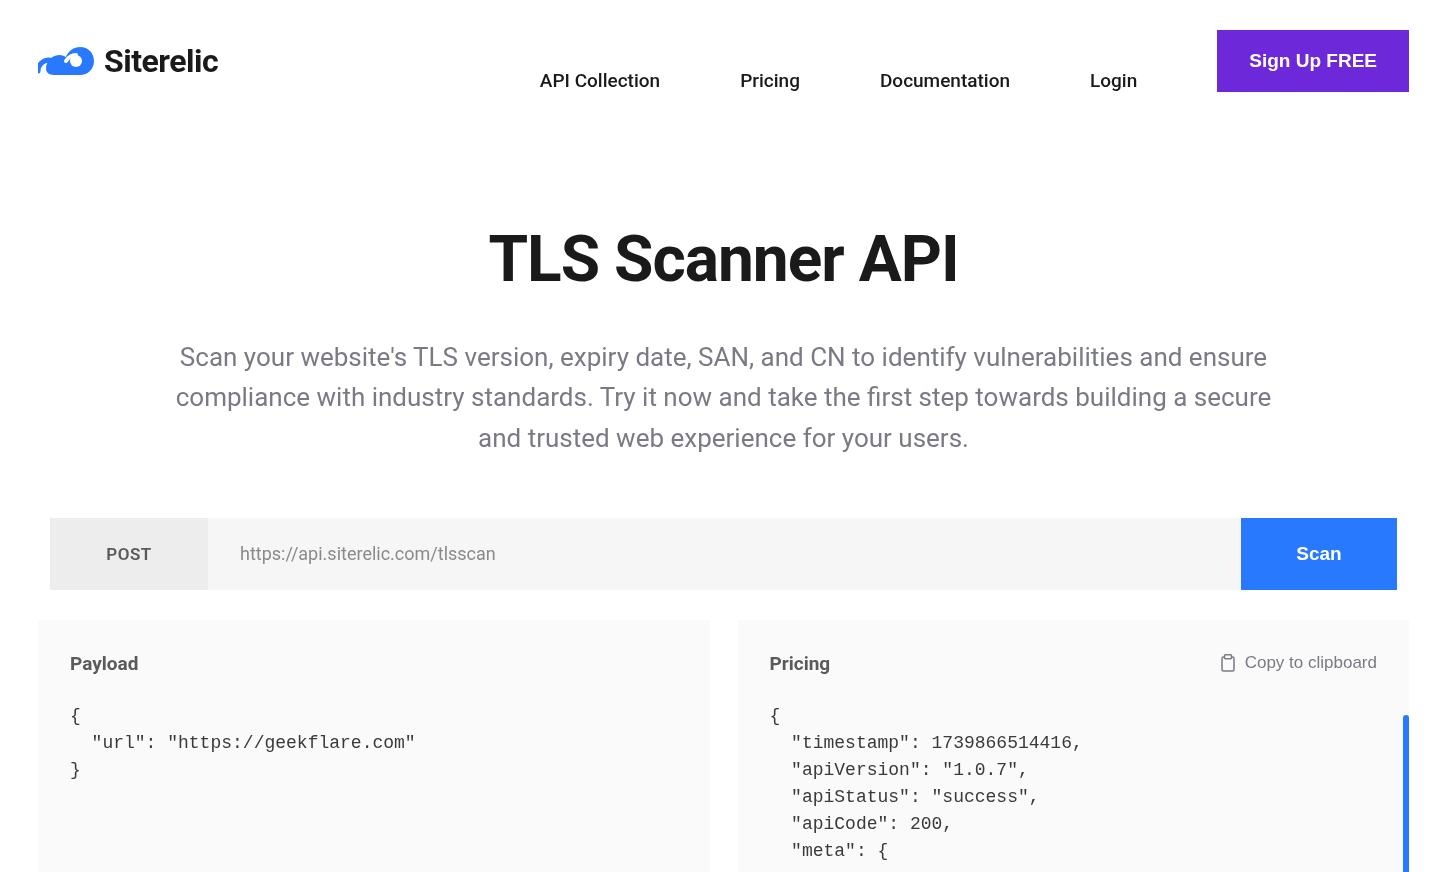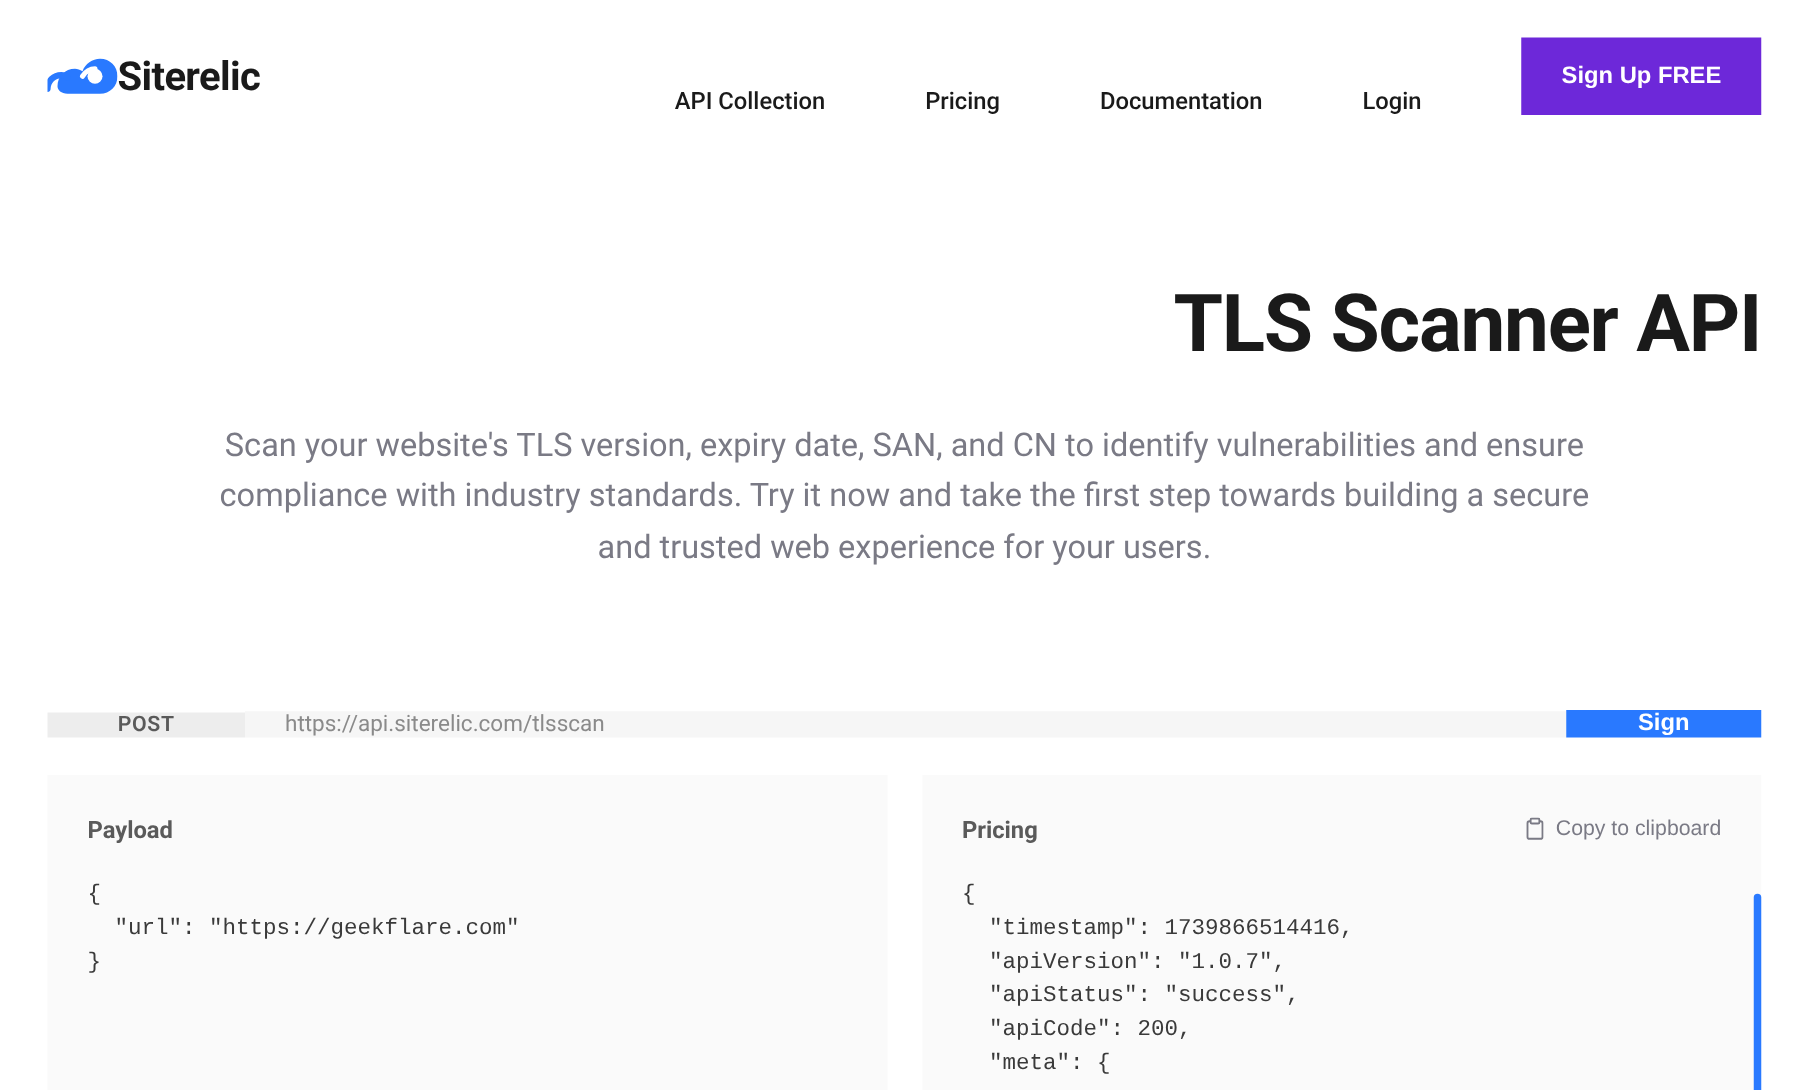--- a/index.html
+++ b/index.html
@@ -21,7 +21,7 @@
     .logo {
       display: flex;
       align-items: center;
-      gap: 0;
+      gap: 10px;
     }
     .logo-icon {
       width: 56px;

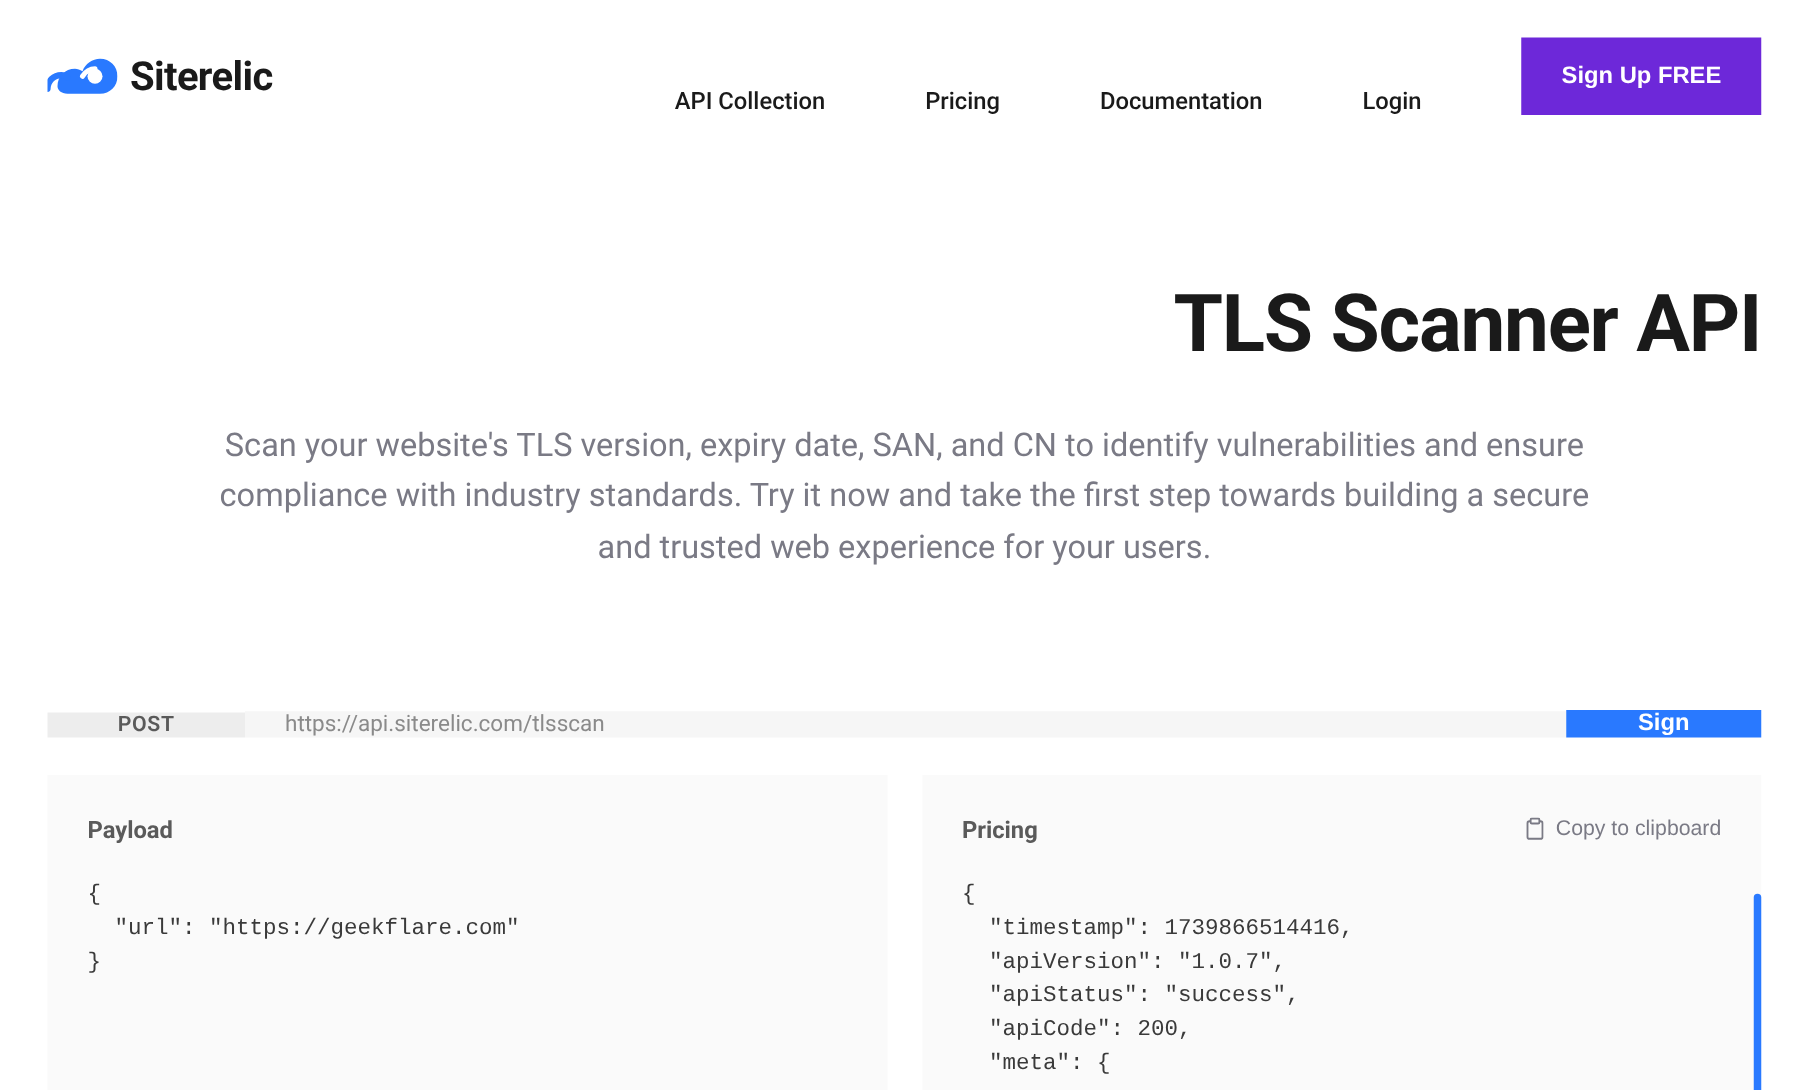--- a/index.html
+++ b/index.html
@@ -64,7 +64,6 @@
       color: #1a1a1a;
       margin-bottom: 40px;
       letter-spacing: -1px;
-      text-align: right;
     }
     .page-subtitle {
       font-size: 26px;

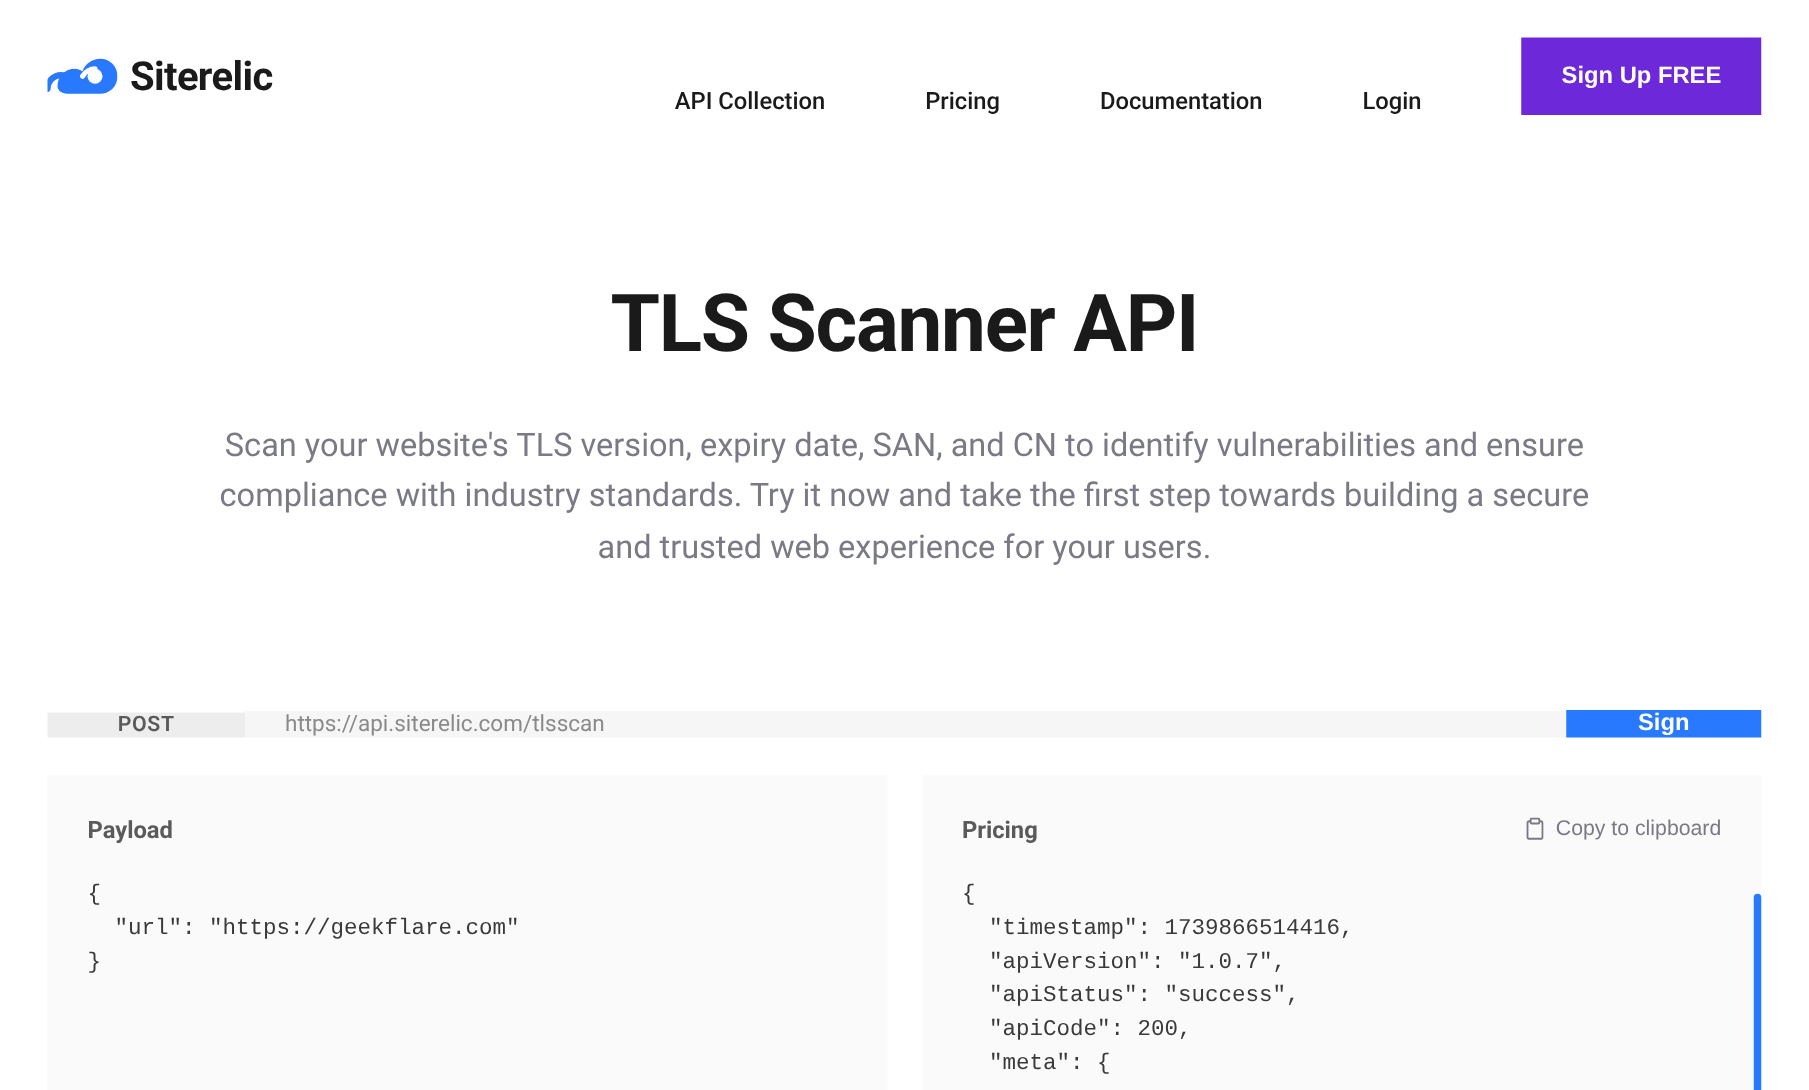--- a/index.html
+++ b/index.html
@@ -75,9 +75,8 @@
     }
     .request-bar {
       display: flex;
-      margin: 60px 0 30px;
+      margin: 60px 12px 30px;
       height: 72px;
-      align-items: flex-end;
     }
     .method-box {
       background: #ededed;

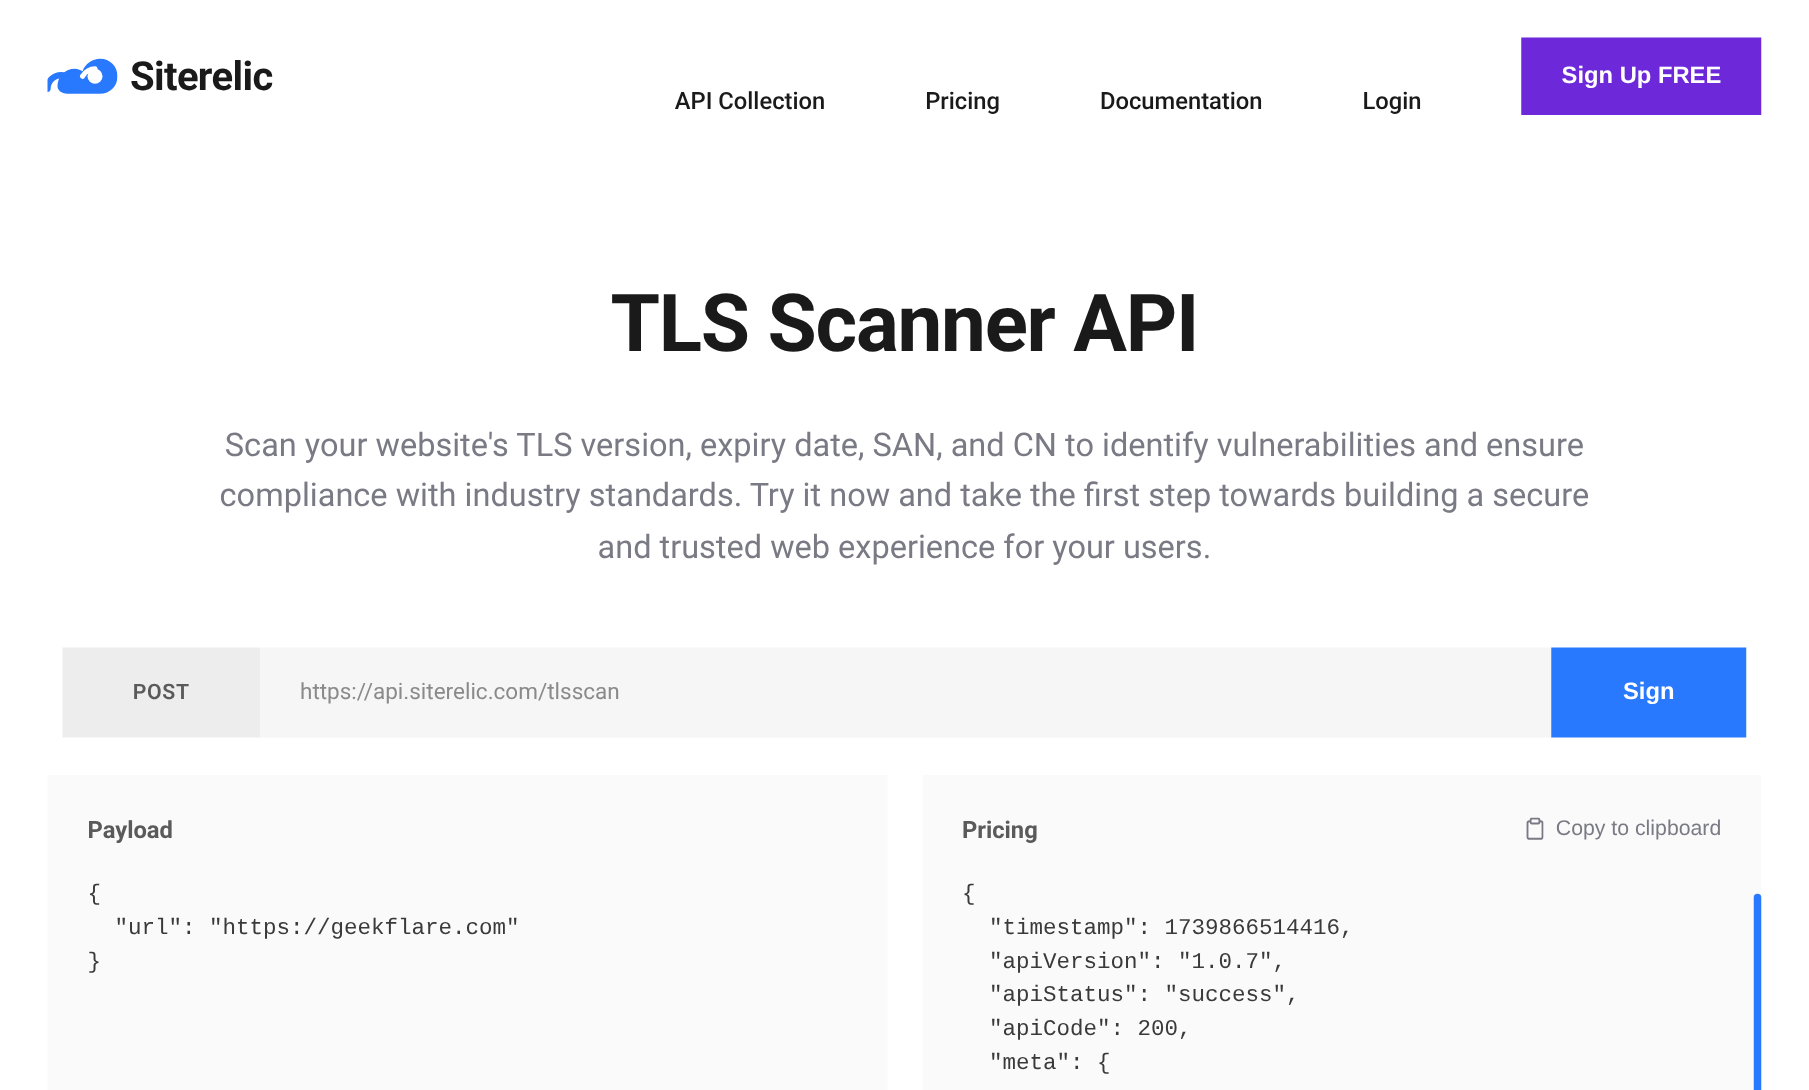--- a/index.html
+++ b/index.html
@@ -193,7 +193,7 @@
   <div class="request-bar">
     <div class="method-box">POST</div>
     <div class="url-box">https://api.siterelic.com/tlsscan</div>
-    <button class="send-btn">Sign</button>
+    <button class="send-btn">Scan</button>
   </div>
 
   <div class="panels">

